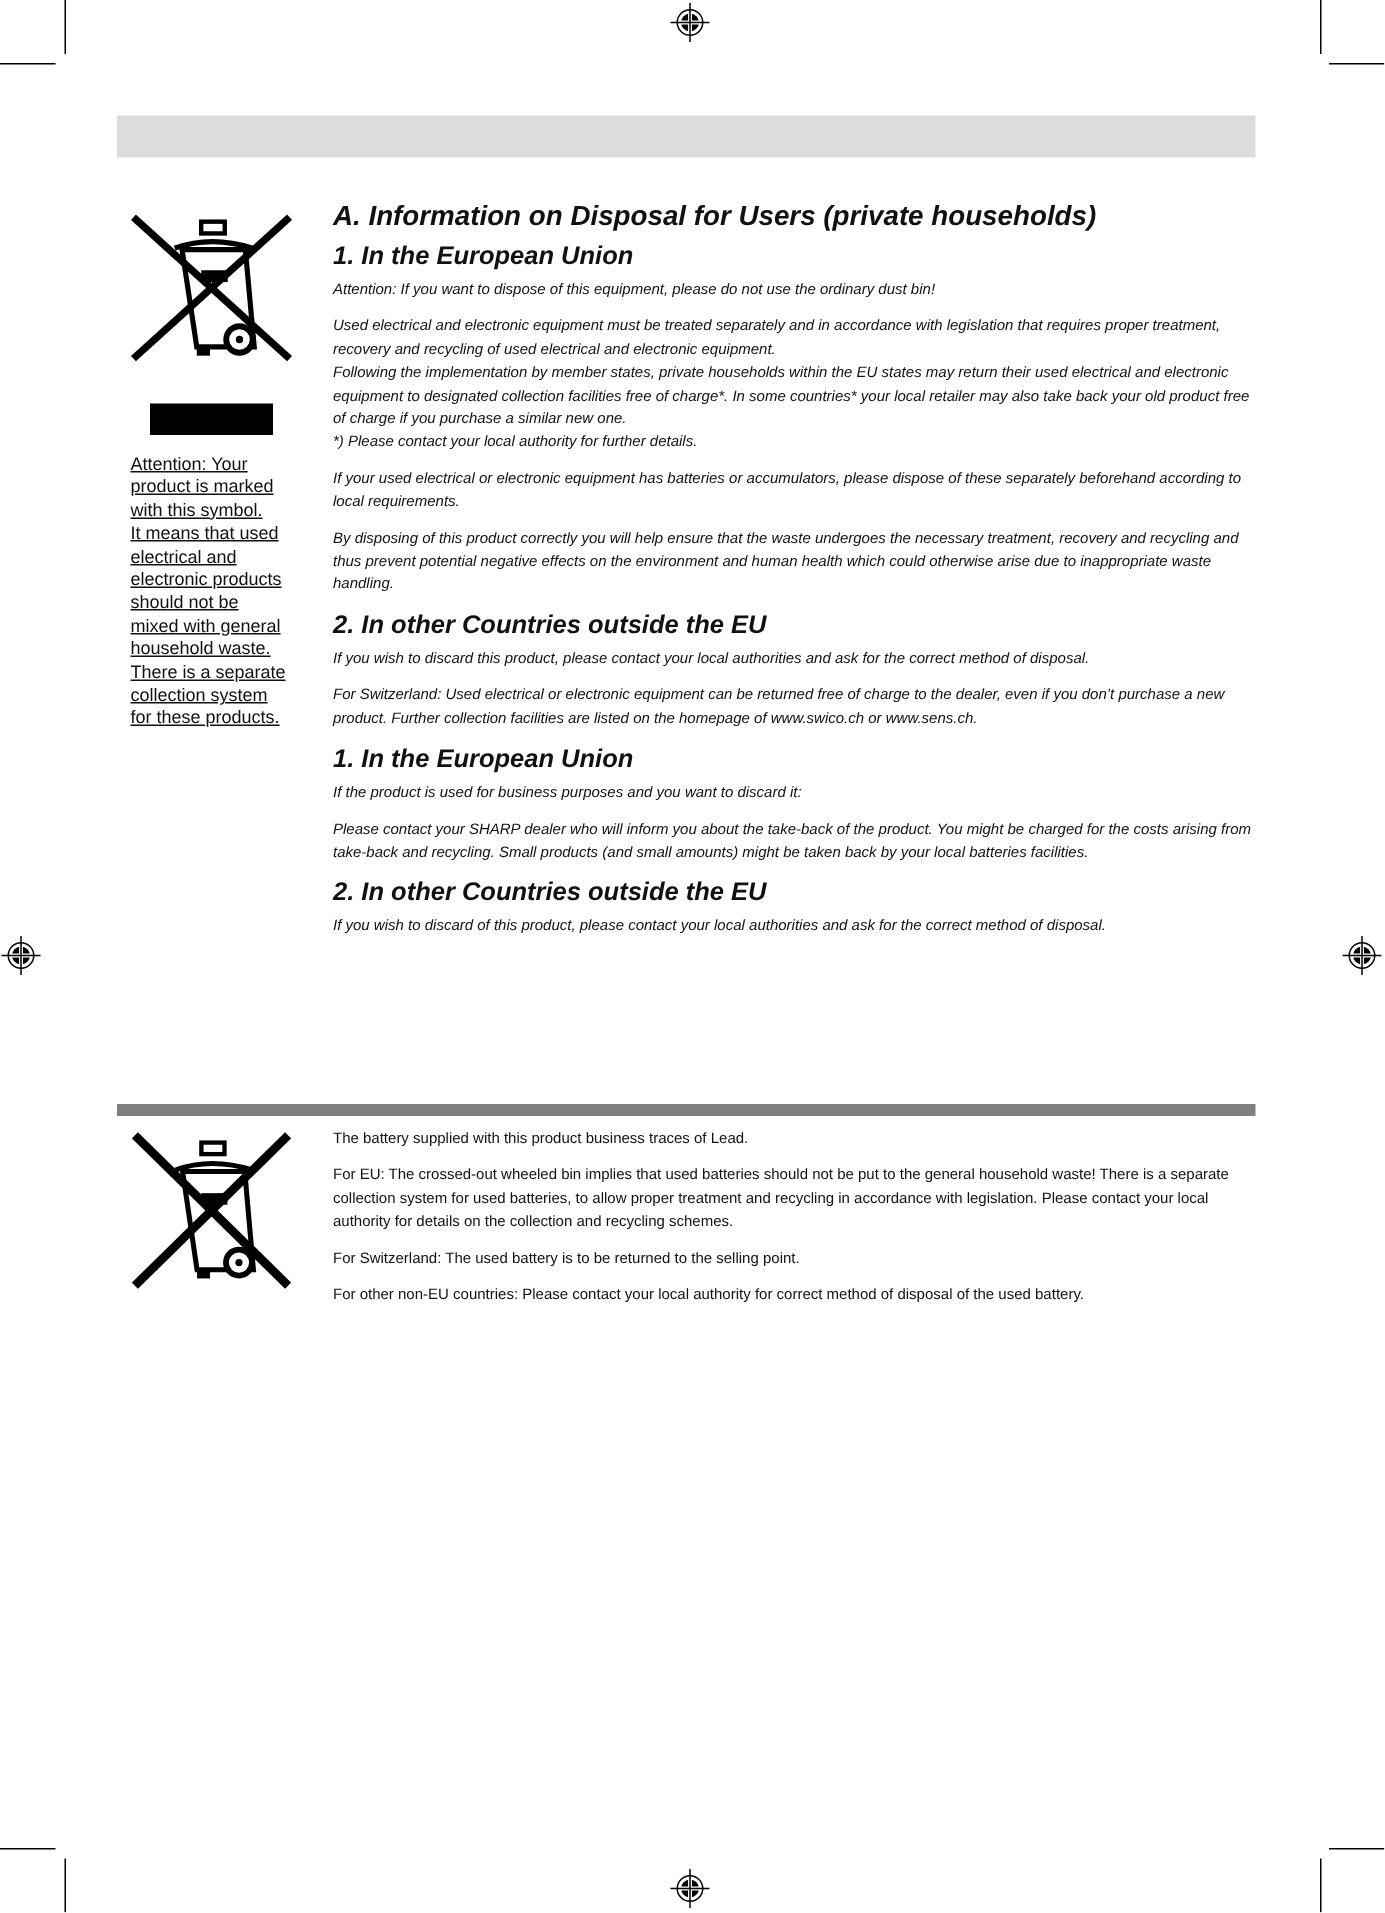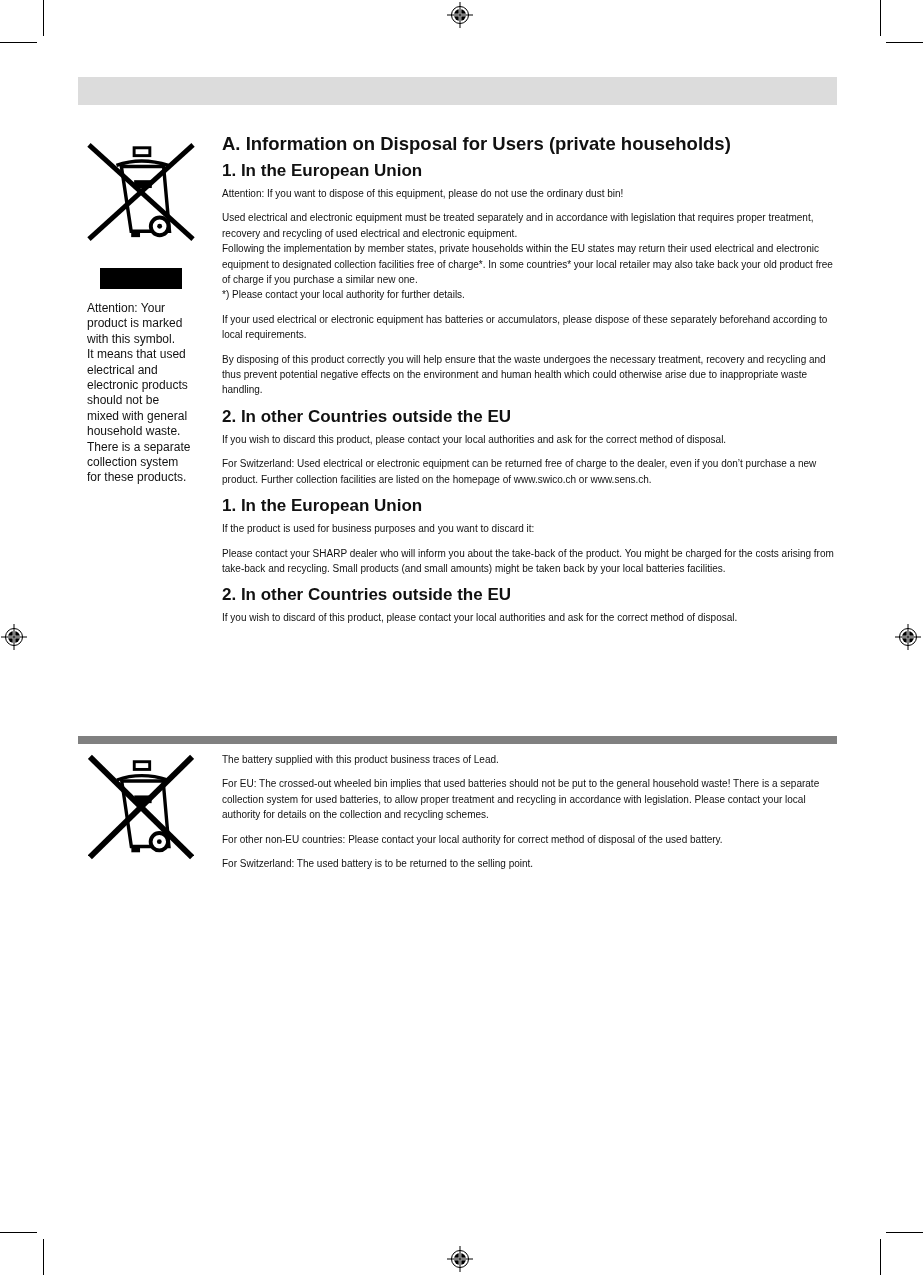--- a/index.html
+++ b/index.html
@@ -22,7 +22,7 @@
   .header-bar { position:absolute; top:0; left:0; width:759px; height:28px; background:#dcdcdc; }
   .content-a { position:absolute; top:56px; left:0; width:759px; display:flex; }
   .left-col { width:144px; flex:none; }
-  .right-col { flex:1; padding-right:2px; }
+  .right-col { flex:1; padding-right:2px;font-style:italic; }
   .weee-icon-wrap { width:108px; margin-left:9px; }
   .black-bar { width:82px; height:21px; background:#000; margin:17px 0 0 22px; }
   .side-note {

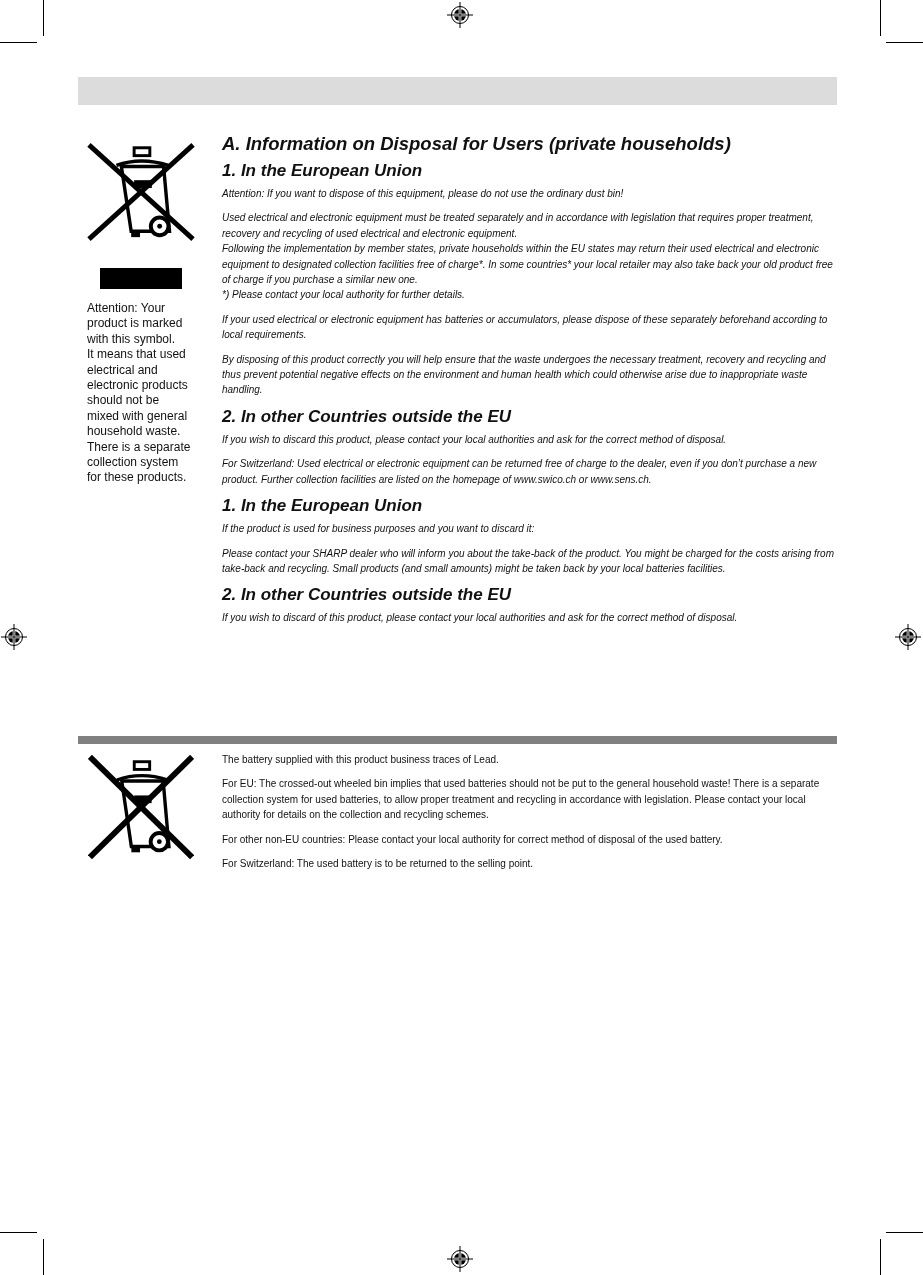--- a/index.html
+++ b/index.html
@@ -21,7 +21,7 @@
   .sheet { position:absolute; left:78px; top:77px; width:759px; }
   .header-bar { position:absolute; top:0; left:0; width:759px; height:28px; background:#dcdcdc; }
   .content-a { position:absolute; top:56px; left:0; width:759px; display:flex; }
-  .left-col { width:144px; flex:none; }
+  .left-col { width:144px; flex:none;text-decoration:underline; }
   .right-col { flex:1; padding-right:2px;font-style:italic; }
   .weee-icon-wrap { width:108px; margin-left:9px; }
   .black-bar { width:82px; height:21px; background:#000; margin:17px 0 0 22px; }

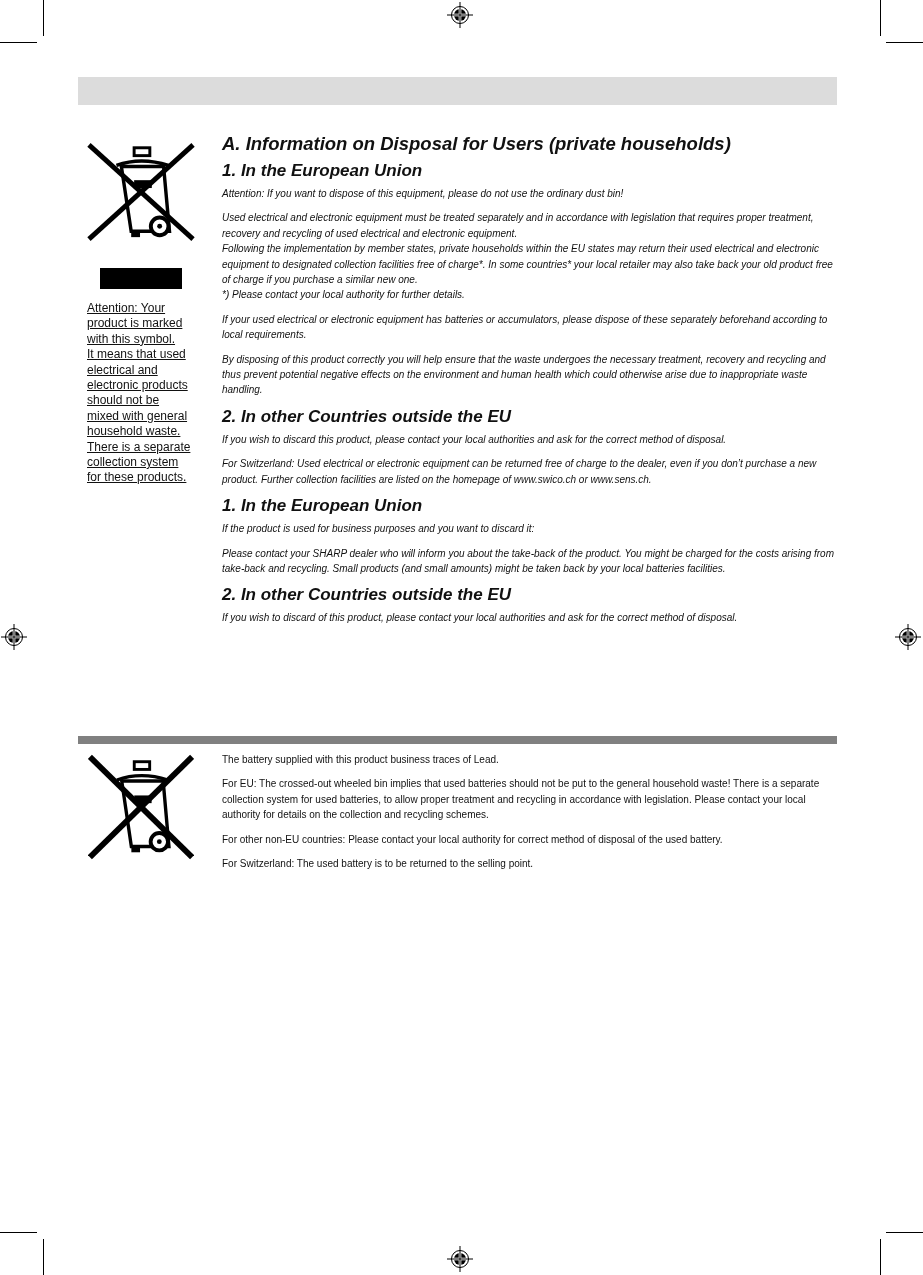--- a/index.html
+++ b/index.html
@@ -161,8 +161,8 @@
       <div class="battery-text">
         <p>The battery supplied with this product business traces of Lead.</p>
         <p>For EU: The crossed-out wheeled bin implies that used batteries should not be put to the general household waste! There is a separate collection system for used batteries, to allow proper treatment and recycling in accordance with legislation. Please contact your local authority for details on the collection and recycling schemes.</p>
+        <p>For Switzerland: The used battery is to be returned to the selling point.</p>
         <p>For other non-EU countries: Please contact your local authority for correct method of disposal of the used battery.</p>
-        <p>For Switzerland: The used battery is to be returned to the selling point.</p>
       </div>
     </div>
 

